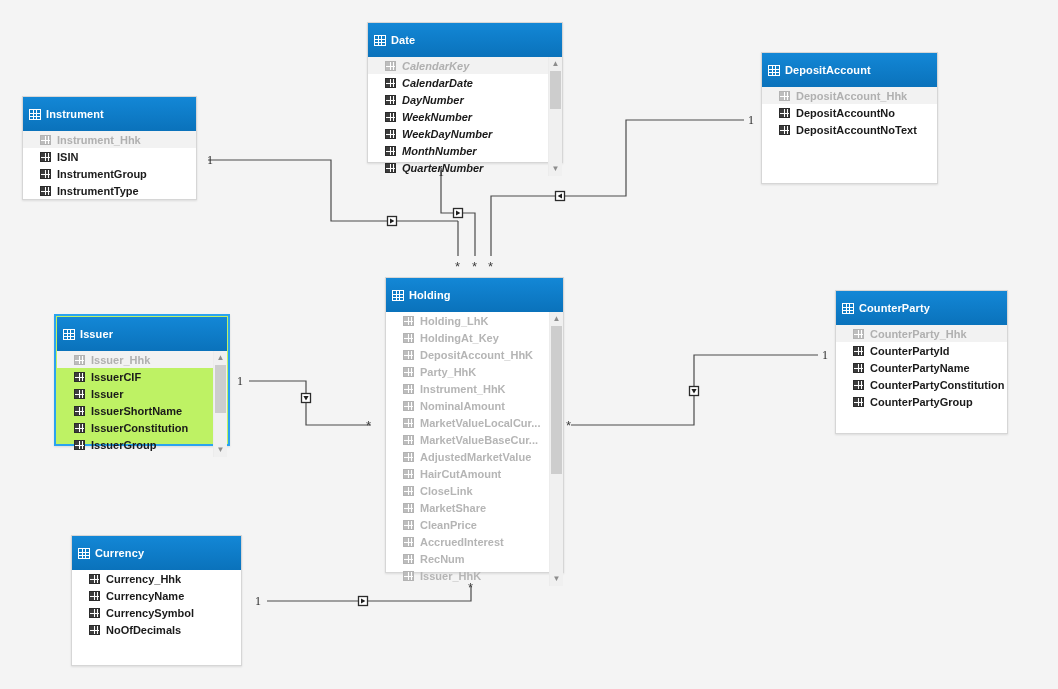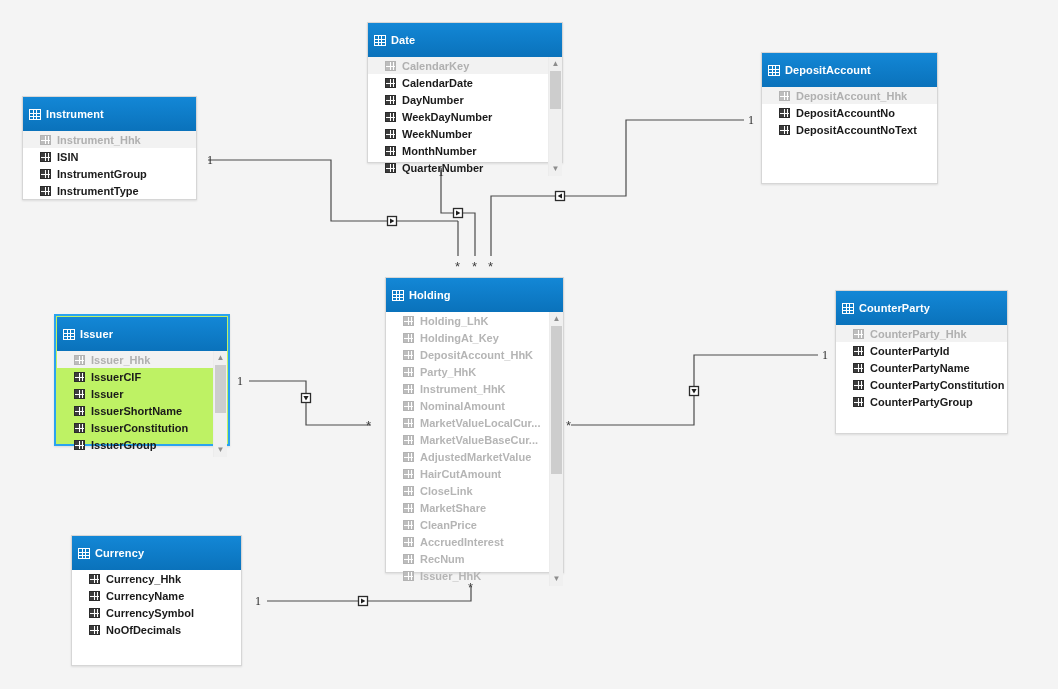--- a/index.html
+++ b/index.html
@@ -175,7 +175,7 @@
           <span class="tbl-title">Date</span>
         </div>
         <div class="tbl-body">
-          <div class="fields" style="right: 4px;">
+          <div class="fields" style="right: 4px; font-style: italic;">
             <div class="fld dim">
               <span class="fld-icon"></span>
               <span>CalendarKey</span>

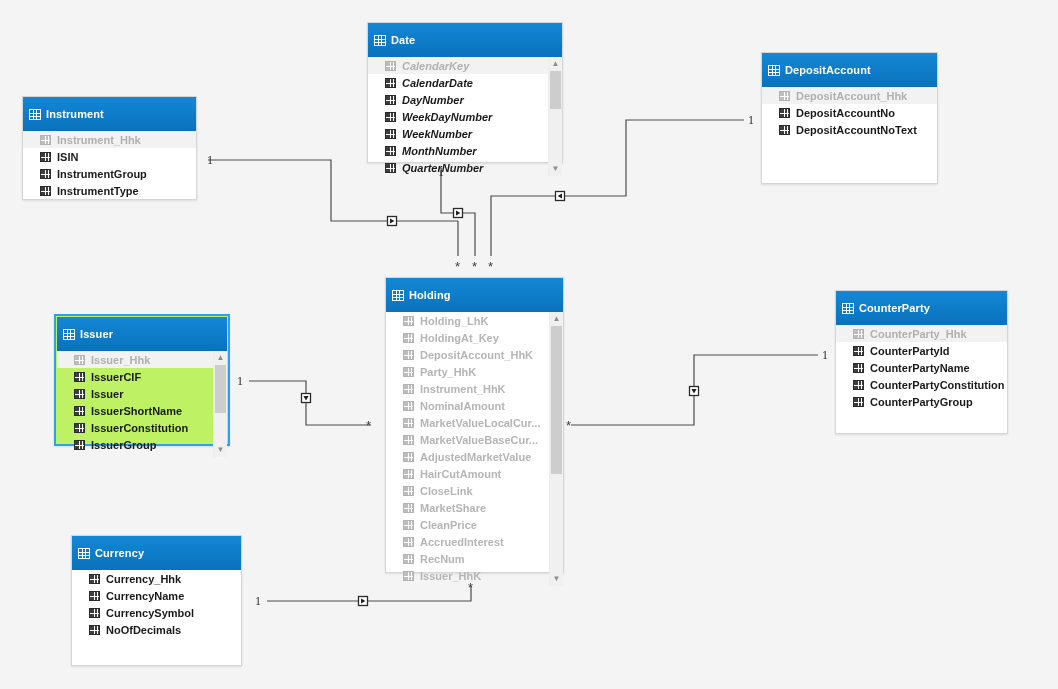--- a/index.html
+++ b/index.html
@@ -190,11 +190,11 @@
             </div>
             <div class="fld">
               <span class="fld-icon"></span>
+              <span>WeekNumber</span>
+            </div>
+            <div class="fld">
+              <span class="fld-icon"></span>
               <span>WeekDayNumber</span>
-            </div>
-            <div class="fld">
-              <span class="fld-icon"></span>
-              <span>WeekNumber</span>
             </div>
             <div class="fld">
               <span class="fld-icon"></span>

